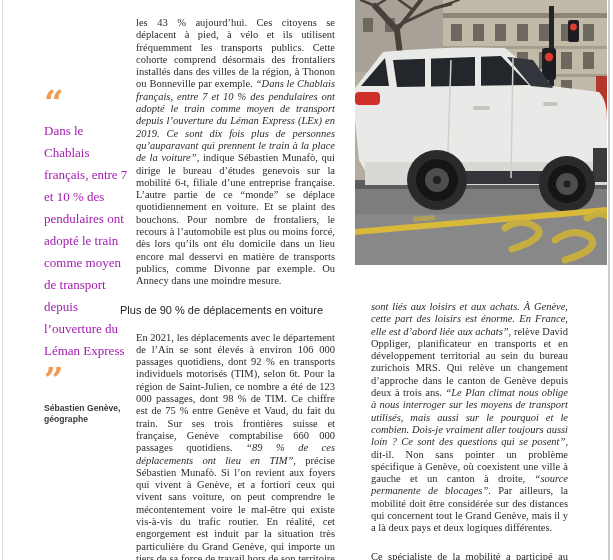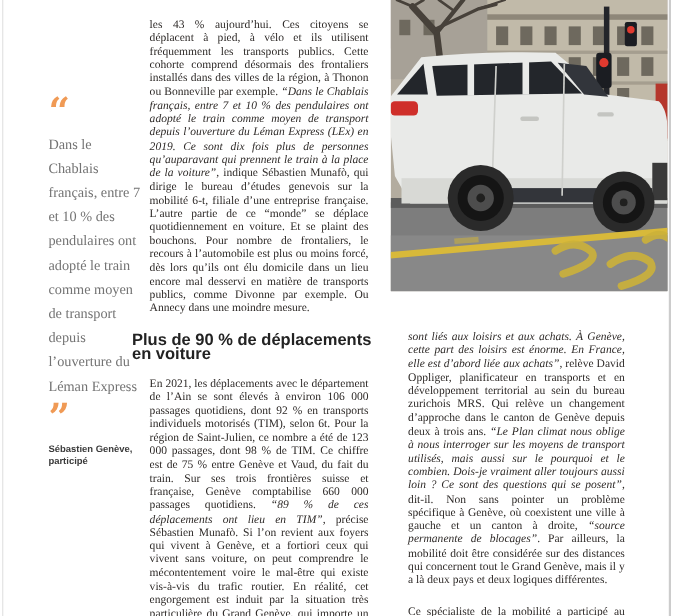--- a/index.html
+++ b/index.html
@@ -32,7 +32,7 @@
     margin-top: 8px;
     font-size: 13px;
     line-height: 22px;
-    color: #737373;
+    color: #a21caf;
   }
   .pq-author {
     margin-top: 13px;

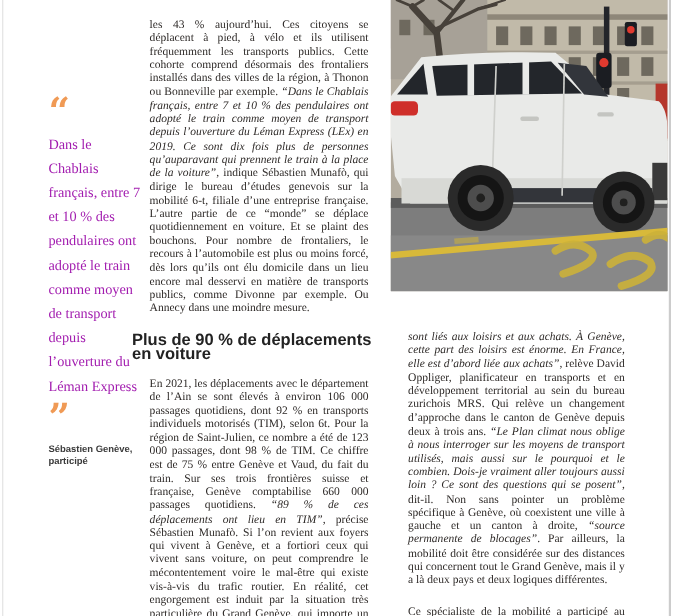--- a/index.html
+++ b/index.html
@@ -55,8 +55,8 @@
   .col-right { left: 355px; top: 285px; width: 229px; }
   .subhead {
     font-family: "Liberation Sans", sans-serif;
-    font-weight: bold;
-    font-size: 15px;
+    font-weight: normal;
+    font-size: 11px;
     line-height: 12px;
     text-align: left;
     margin: 5px 0 3px 0 !important;

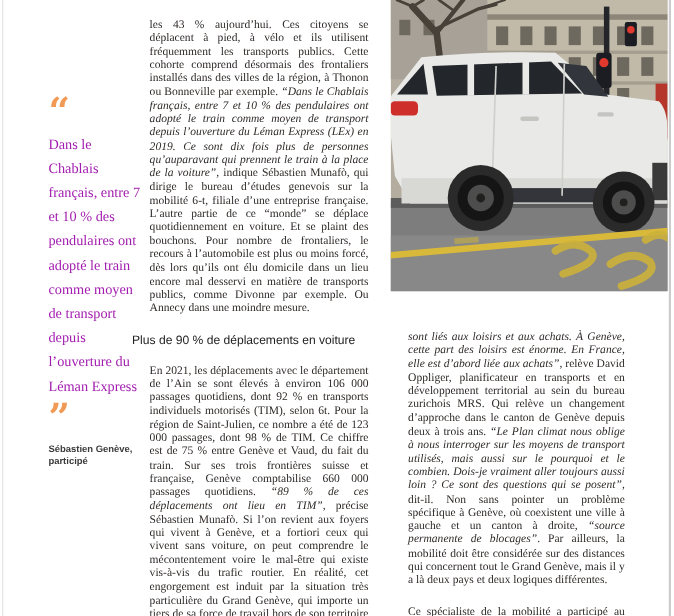--- a/index.html
+++ b/index.html
@@ -85,7 +85,7 @@
   <span class="pq-mark close">”</span>
   <div class="pq-author">
     <div>Sébastien Genève,</div>
-    <div>participé</div>
+    <div>géographe</div>
   </div>
 </aside>
 

